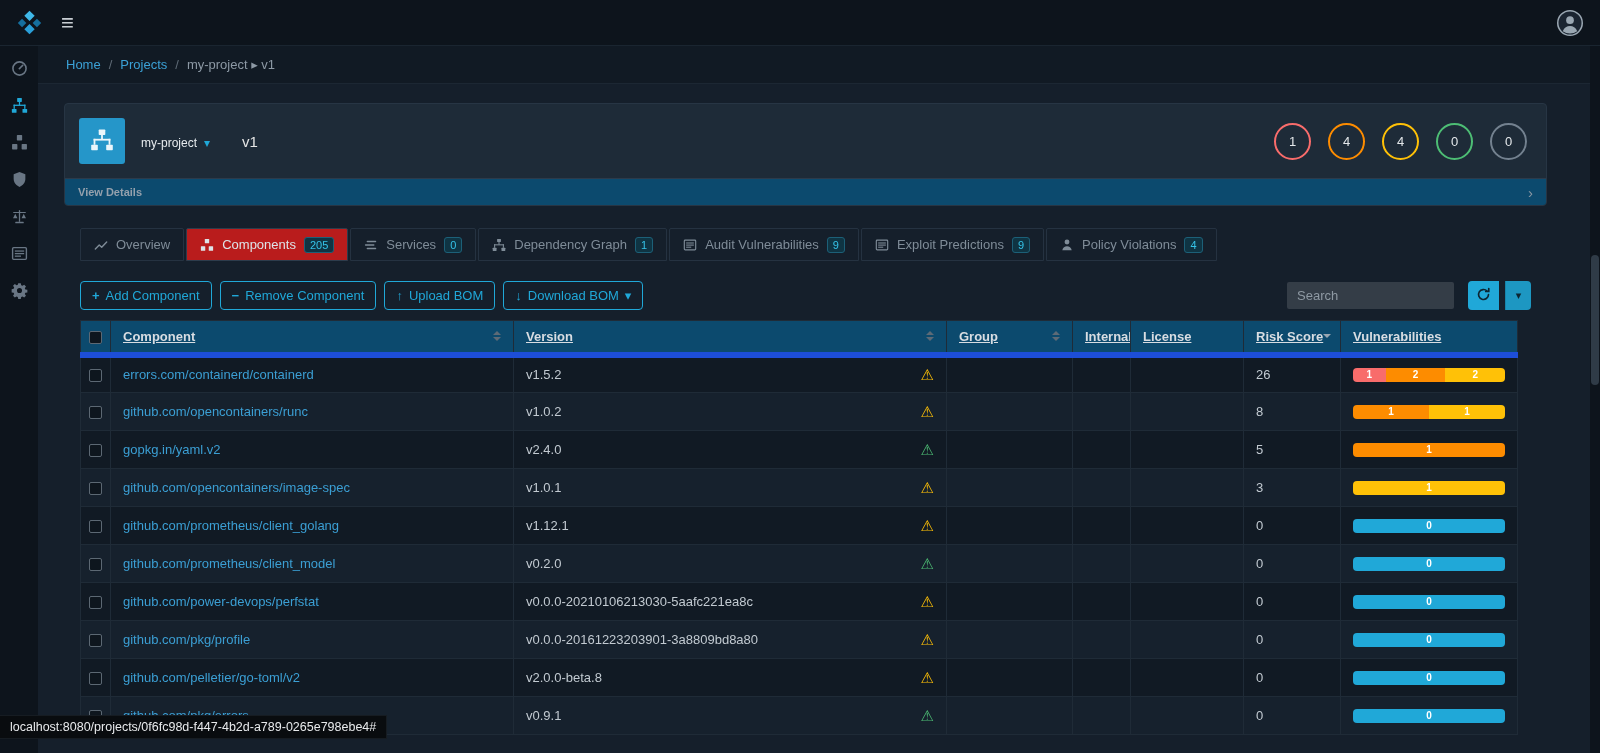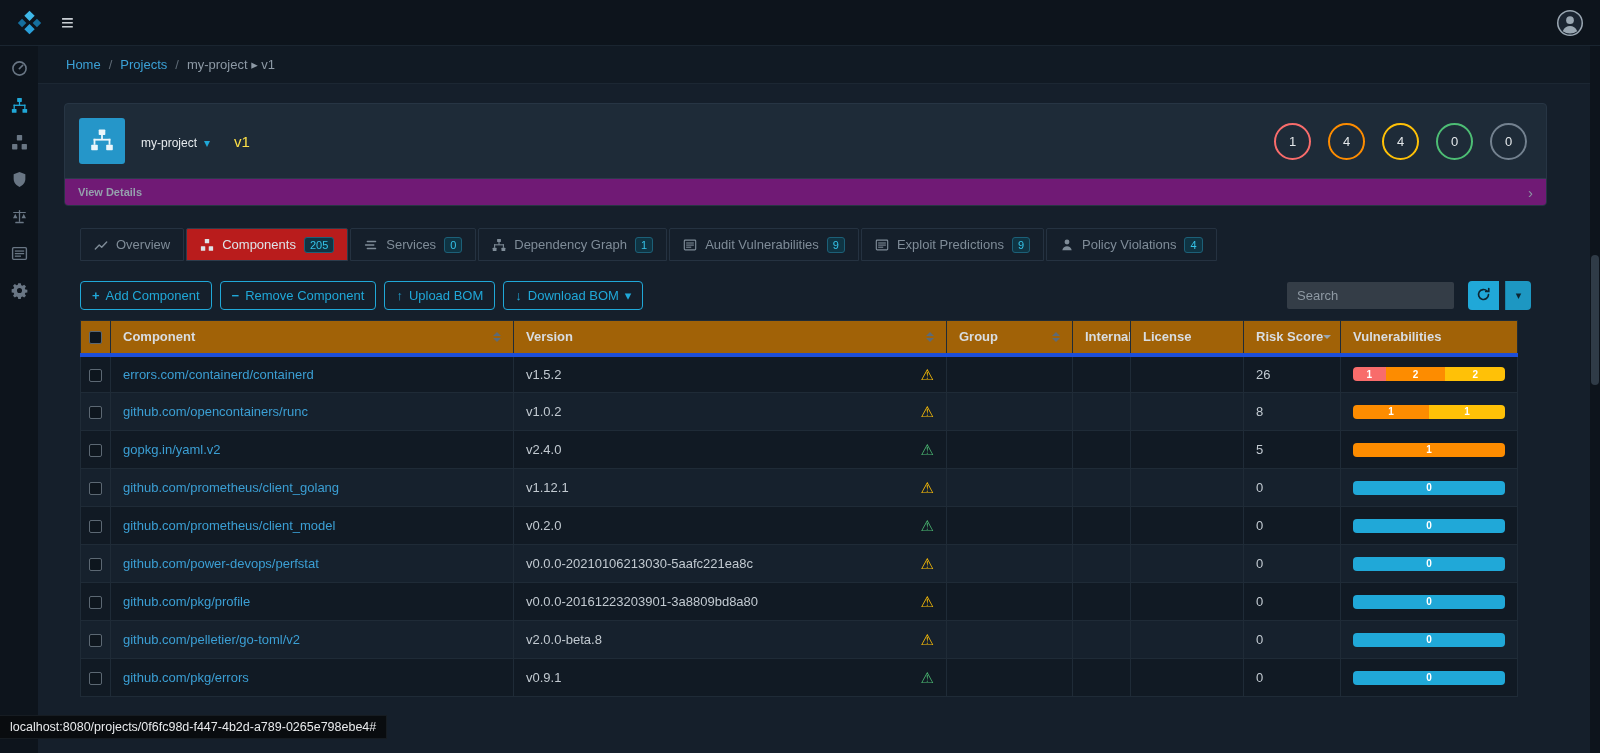--- a/index.html
+++ b/index.html
@@ -53,7 +53,7 @@
   .pc-title { display:flex; align-items:baseline; margin-left:16px; }
   .pname { color:#e7ebee; font-size:12px; font-weight:500; cursor:pointer; }
   .pcaret { color:#20a8d8; font-size:12px; margin-left:7px; cursor:pointer; }
-  .pver { color:#fde047; font-size:15px; margin-left:24px; }
+  .pver { color:#e5e5e5; font-size:15px; margin-left:32px; }
   .sev { margin-left:auto; display:flex; gap:17px; margin-right:5px; }
   .sev-circle {
     width:37px; height:37px; border-radius:50%; border:2px solid #888;

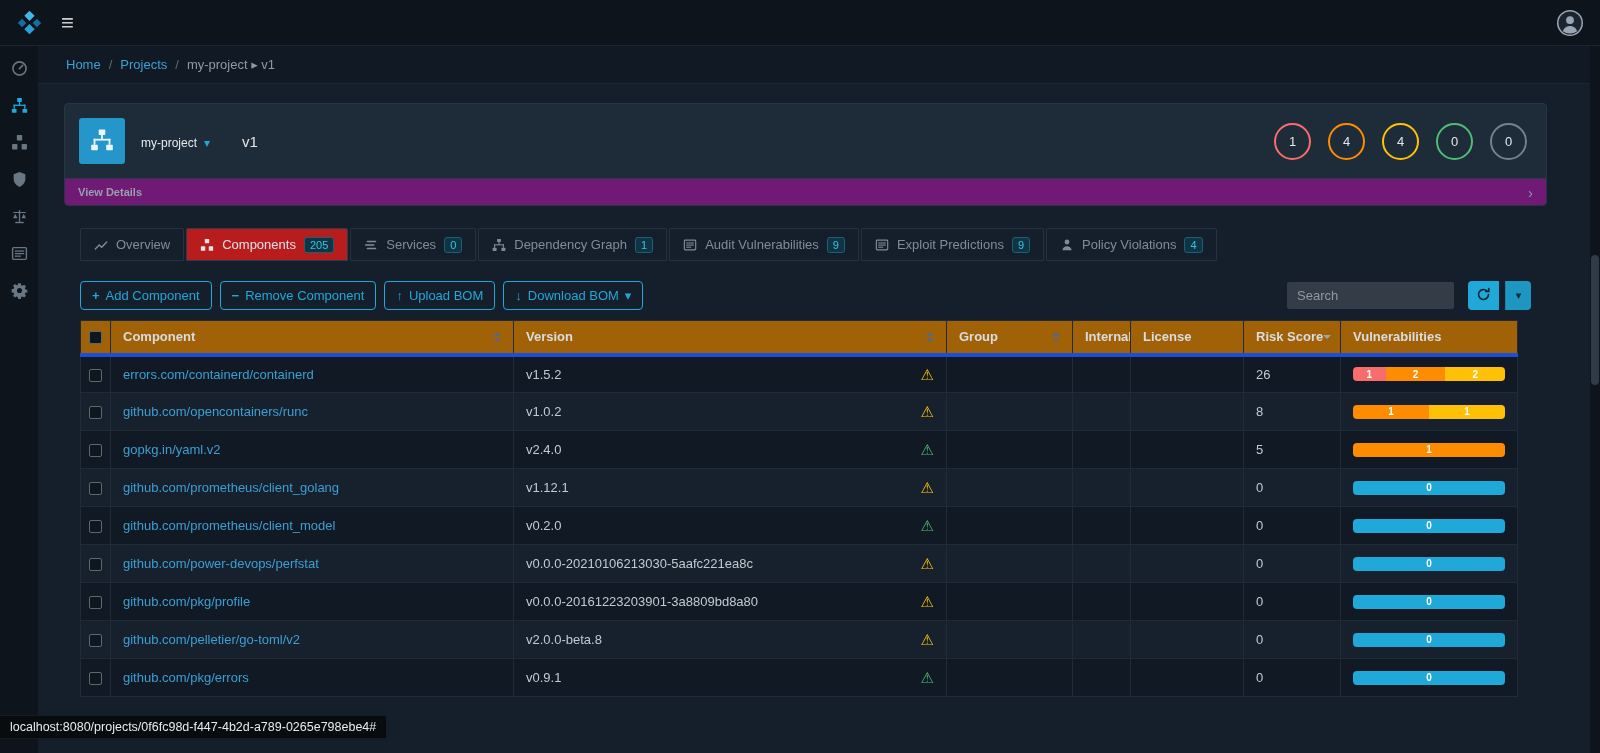--- a/index.html
+++ b/index.html
@@ -61,7 +61,7 @@
     font-size:13px; color:#e3e7ea;
   }
   .pc-details {
-    height:27px; background:#701a75; border-top:1px solid #2c3b4b;
+    height:27px; background:#0c4a6e; border-top:1px solid #2c3b4b;
     display:flex; align-items:center; padding:0 13px; cursor:pointer;
   }
   .vd-label { font-size:11px; font-weight:700; color:#95a1ad; }

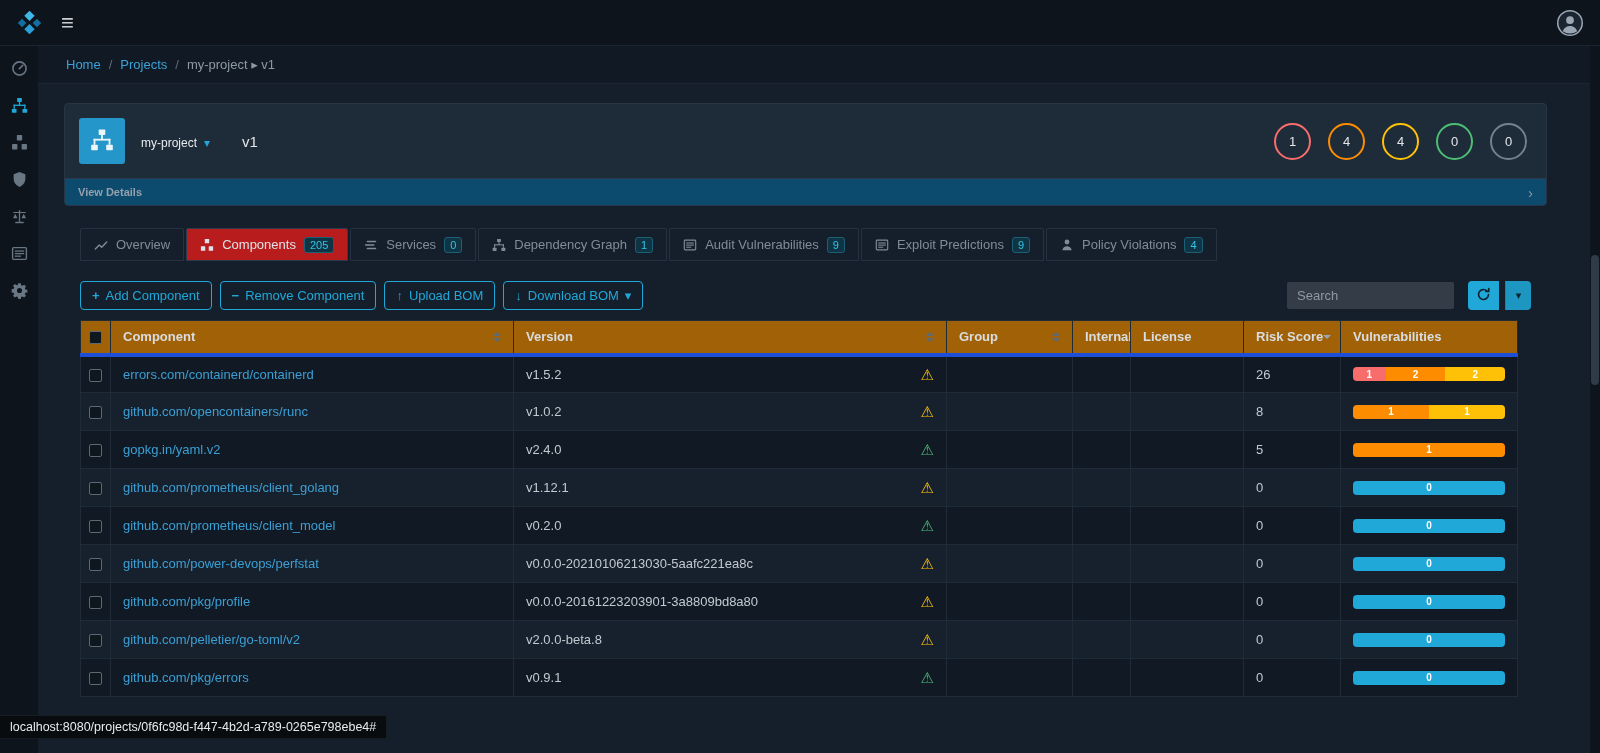--- a/index.html
+++ b/index.html
@@ -111,7 +111,7 @@
   
   table { border-collapse:collapse; table-layout:fixed; width:1437px; margin-top:10px; }
   th, td { border:1px solid #1f2b37; padding:0 12px; font-weight:normal; text-align:left; overflow:hidden; white-space:nowrap; }
-  thead th { height:34px; background:#a16207; color:#d8dde2; font-weight:700; border-bottom:4px solid #1d4ed8; }
+  thead th { height:34px; background:#0c4a6e; color:#d8dde2; font-weight:700; border-bottom:6px solid #1d4ed8;text-decoration:underline; }
   tbody td { height:38px; }
   tbody tr:nth-child(odd)  td { background:#111a24; }
   tbody tr:nth-child(even) td { background:#16212d; }

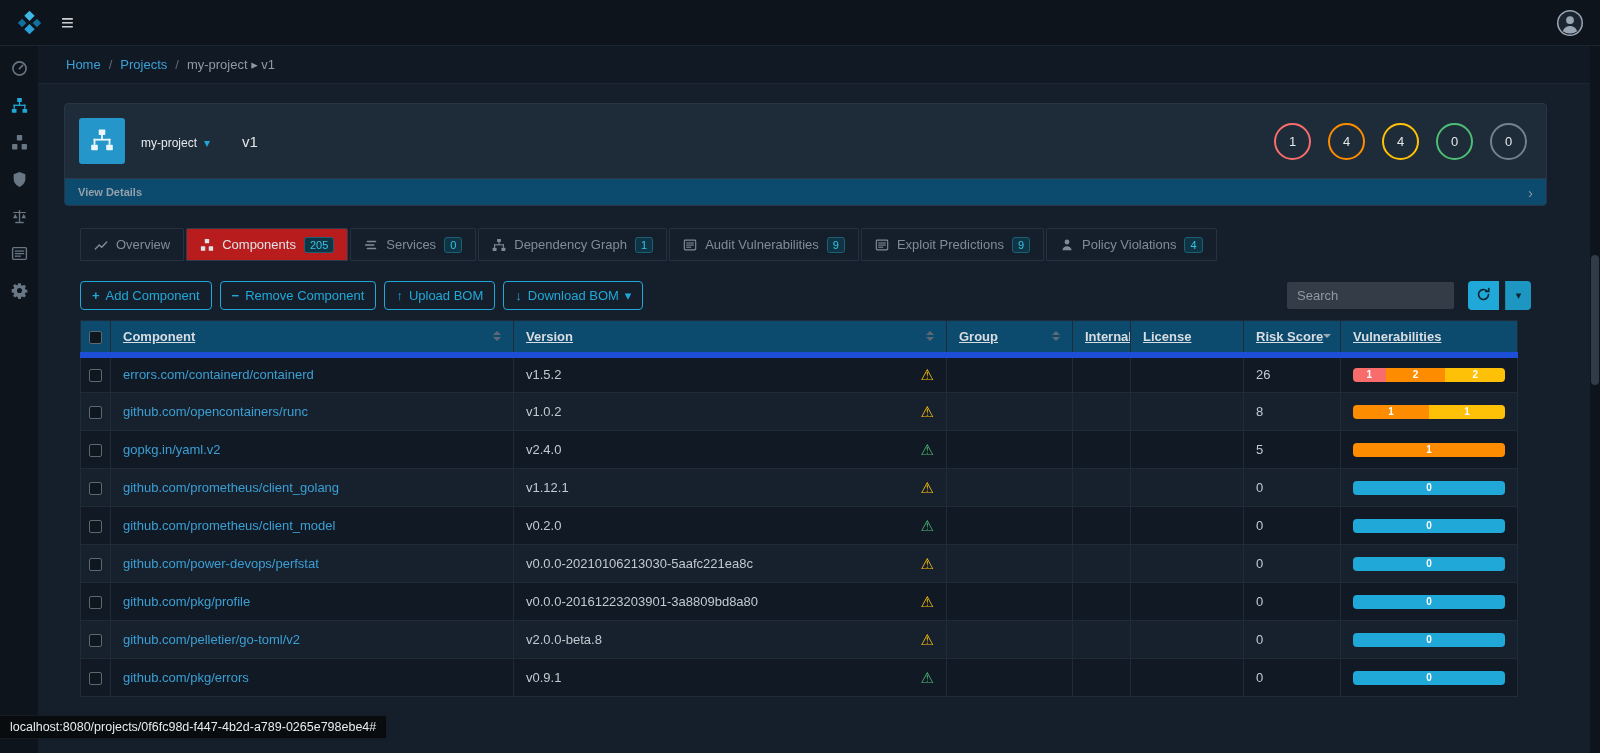--- a/index.html
+++ b/index.html
@@ -526,6 +526,25 @@
   </tr>
               <tr>
     <td class="c-check"><input type="checkbox" style=""></td>
+    <td><a>github.com/opencontainers/image-spec</a></td>
+    <td>
+                  <div class="cellflex">
+        <span>v1.0.1</span>
+        <span class="vstat" style="color: rgb(255, 193, 7);">⚠</span>
+    </div>
+                </td>
+    <td></td>
+    <td></td>
+    <td></td>
+    <td><span>3</span></td>
+    <td>
+                  <div class="vbar">
+                    <div class="vseg" style="background: rgb(255, 193, 7); flex-grow: 1;">1</div>
+                  </div>
+                </td>
+  </tr>
+              <tr>
+    <td class="c-check"><input type="checkbox" style=""></td>
     <td><a>github.com/prometheus/client_golang</a></td>
     <td>
                   <div class="cellflex">

